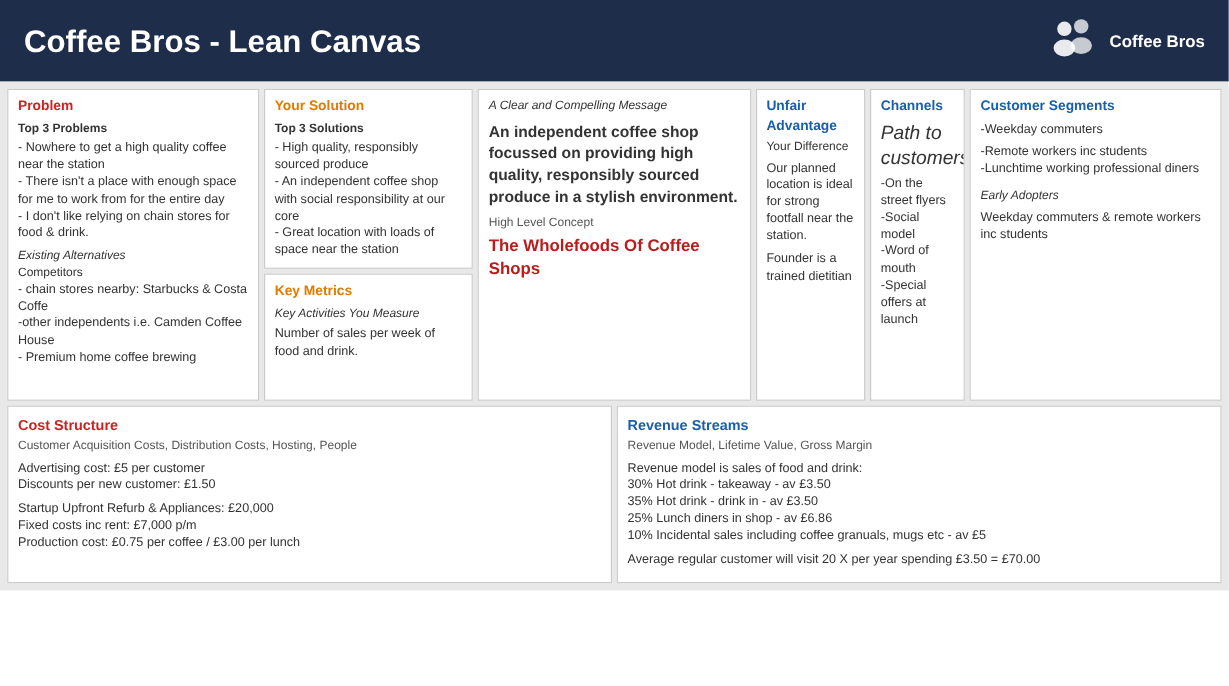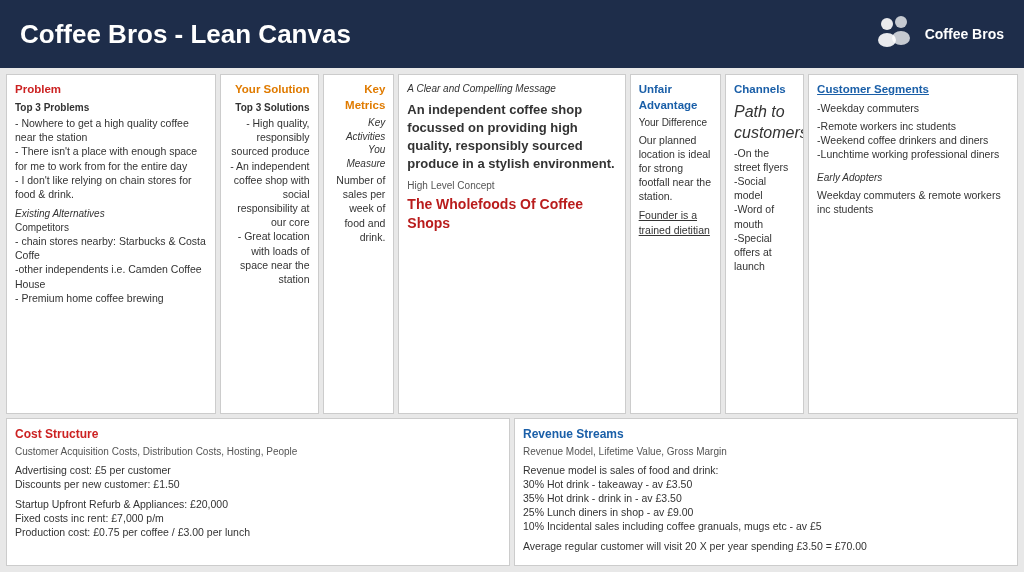--- a/index.html
+++ b/index.html
@@ -13,7 +13,7 @@
 
     .page {
       width: 1024px;
-      height: 572px;
+      height: 492px;
       display: flex;
       flex-direction: column;
     }

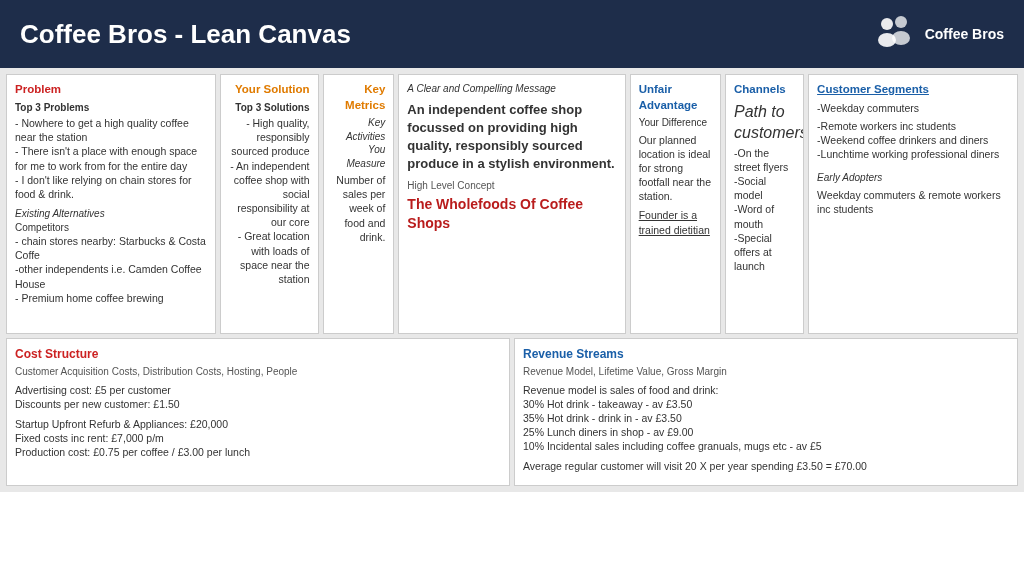--- a/index.html
+++ b/index.html
@@ -92,7 +92,7 @@
     .channels-title { color: #1a5fa8; }
 
     .col-problem { flex: 1.1; }
-    .col-solution { flex: 1; display: flex; flex-direction: row; gap: 4px; text-align: right; }
+    .col-solution { flex: 1; display: flex; flex-direction: column; gap: 4px; }
     .col-uvp { flex: 1.2; }
     .col-unfair { flex: 1; display: flex; flex-direction: row; gap: 4px; }
     .col-customer { flex: 1.1; }

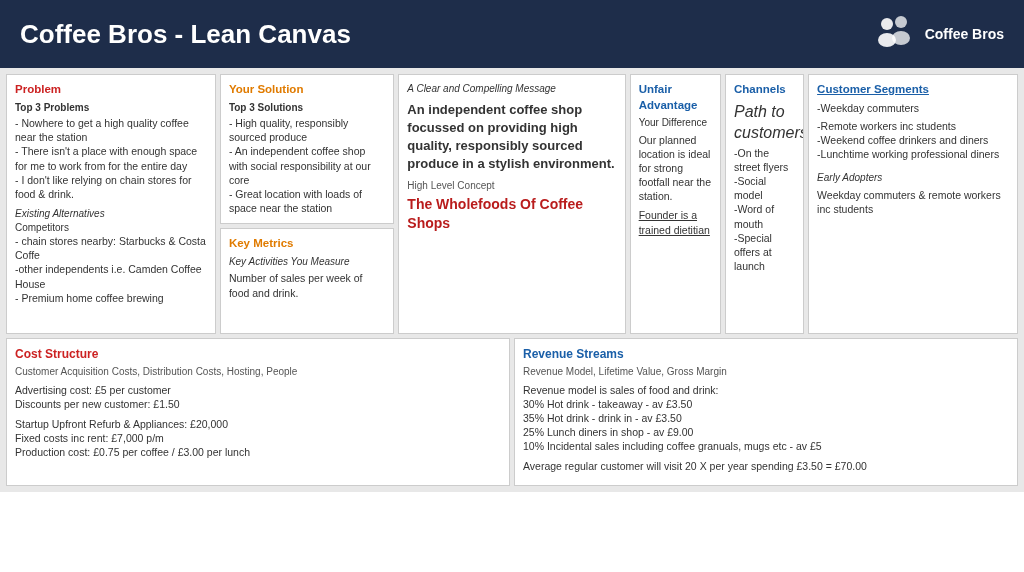--- a/index.html
+++ b/index.html
@@ -87,7 +87,7 @@
     .solution-title { color: #e07b00; }
     .uvp-title { color: #cc2222; }
     .unfair-title { color: #1a5fa8; }
-    .customer-title { color: #1a5fa8; text-decoration: underline; }
+    .customer-title { color: #1a5fa8; }
     .metrics-title { color: #e07b00; }
     .channels-title { color: #1a5fa8; }
 

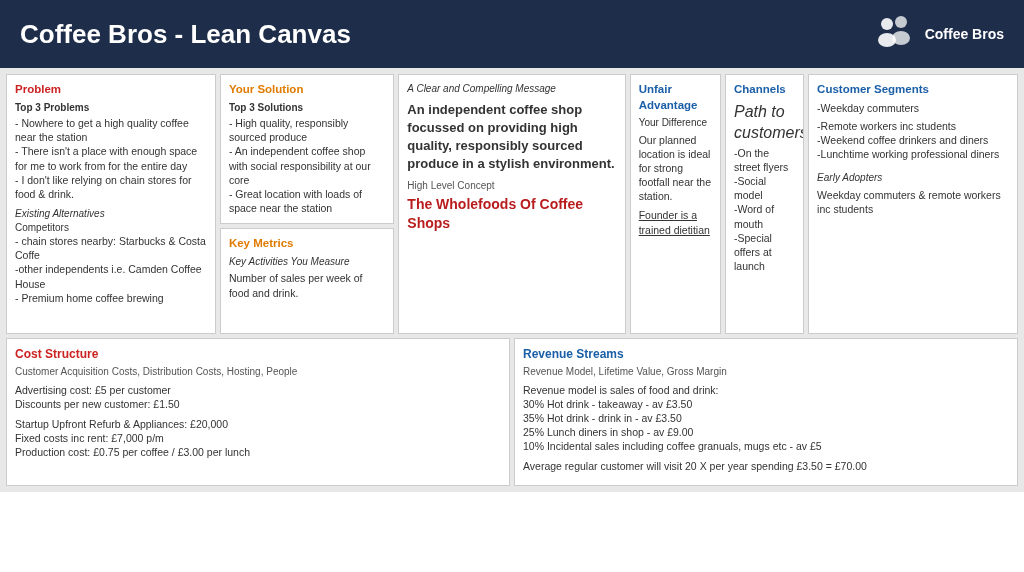--- a/index.html
+++ b/index.html
@@ -216,7 +216,6 @@
         <div class="cell-title customer-title">Customer Segments</div>
         <div style="margin-bottom:4px;">-Weekday commuters</div>
         <div>-Remote workers inc students</div>
-        <div>-Weekend coffee drinkers and diners</div>
         <div>-Lunchtime working professional diners</div>
         <div style="margin-top:10px;font-style:italic;font-size:10px;">Early Adopters</div>
         <div style="margin-top:3px;">Weekday commuters &amp; remote workers inc students</div>

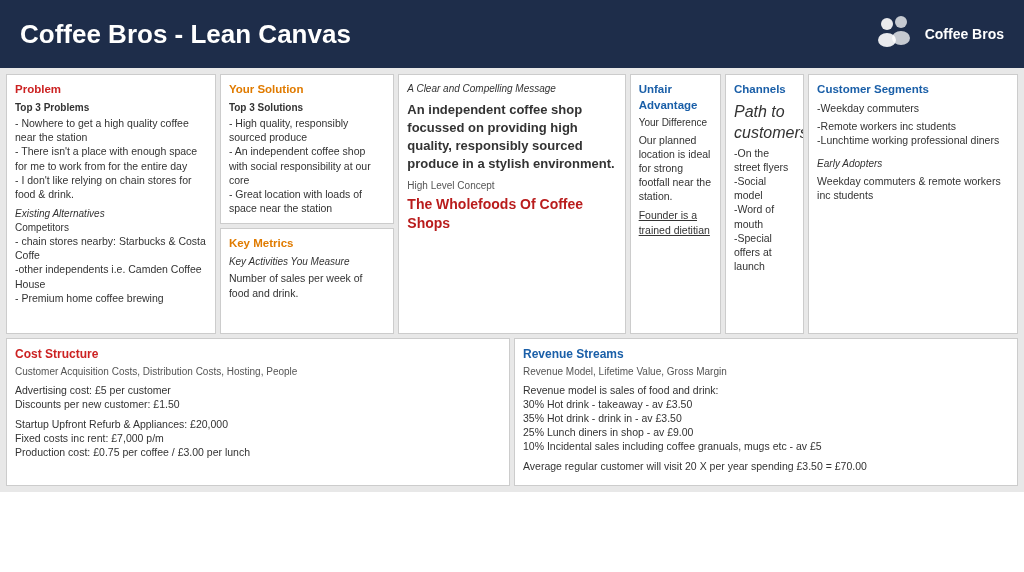--- a/index.html
+++ b/index.html
@@ -200,7 +200,7 @@
           <div class="cell-title unfair-title">Unfair Advantage</div>
           <div style="font-size:10px;margin-bottom:3px;">Your Difference</div>
           <div>Our planned location is ideal for strong footfall near the station.</div>
-          <div style="margin-top:5px;text-decoration:underline;">Founder is a trained dietitian</div>
+          <div style="margin-top:5px;">Founder is a trained dietitian</div>
         </div>
         <div class="cell col-unfair-bottom">
           <div class="cell-title channels-title">Channels</div>

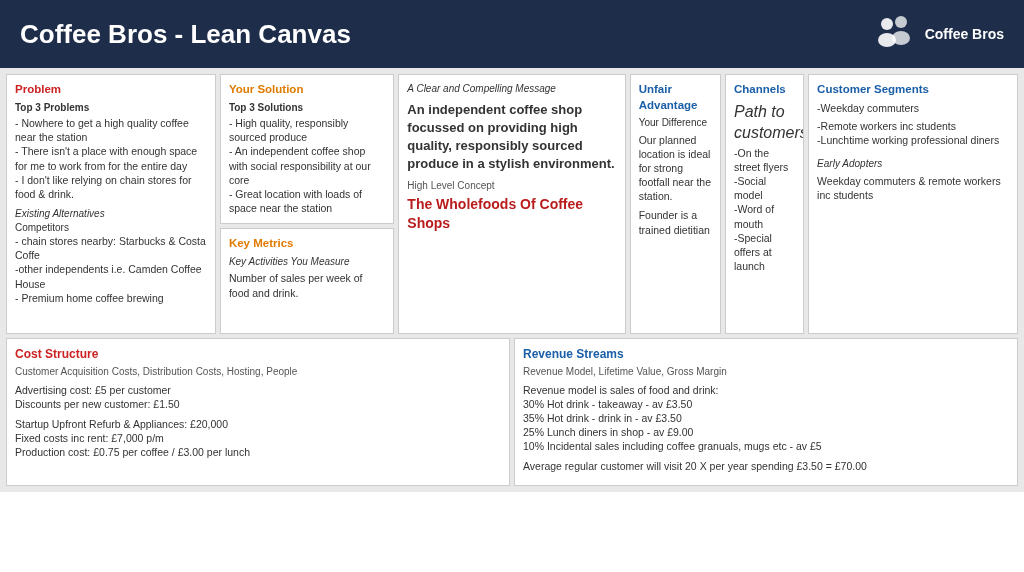--- a/index.html
+++ b/index.html
@@ -241,7 +241,7 @@
         <div>Revenue model is sales of food and drink:</div>
         <div>30% Hot drink - takeaway - av £3.50</div>
         <div>35% Hot drink - drink in - av £3.50</div>
-        <div>25% Lunch diners in shop - av £9.00</div>
+        <div>25% Lunch diners in shop - av £6.86</div>
         <div>10% Incidental sales including coffee granuals, mugs etc - av £5</div>
         <div style="margin-top:5px;">Average regular customer will visit 20 X per year spending £3.50 = £70.00</div>
       </div>

